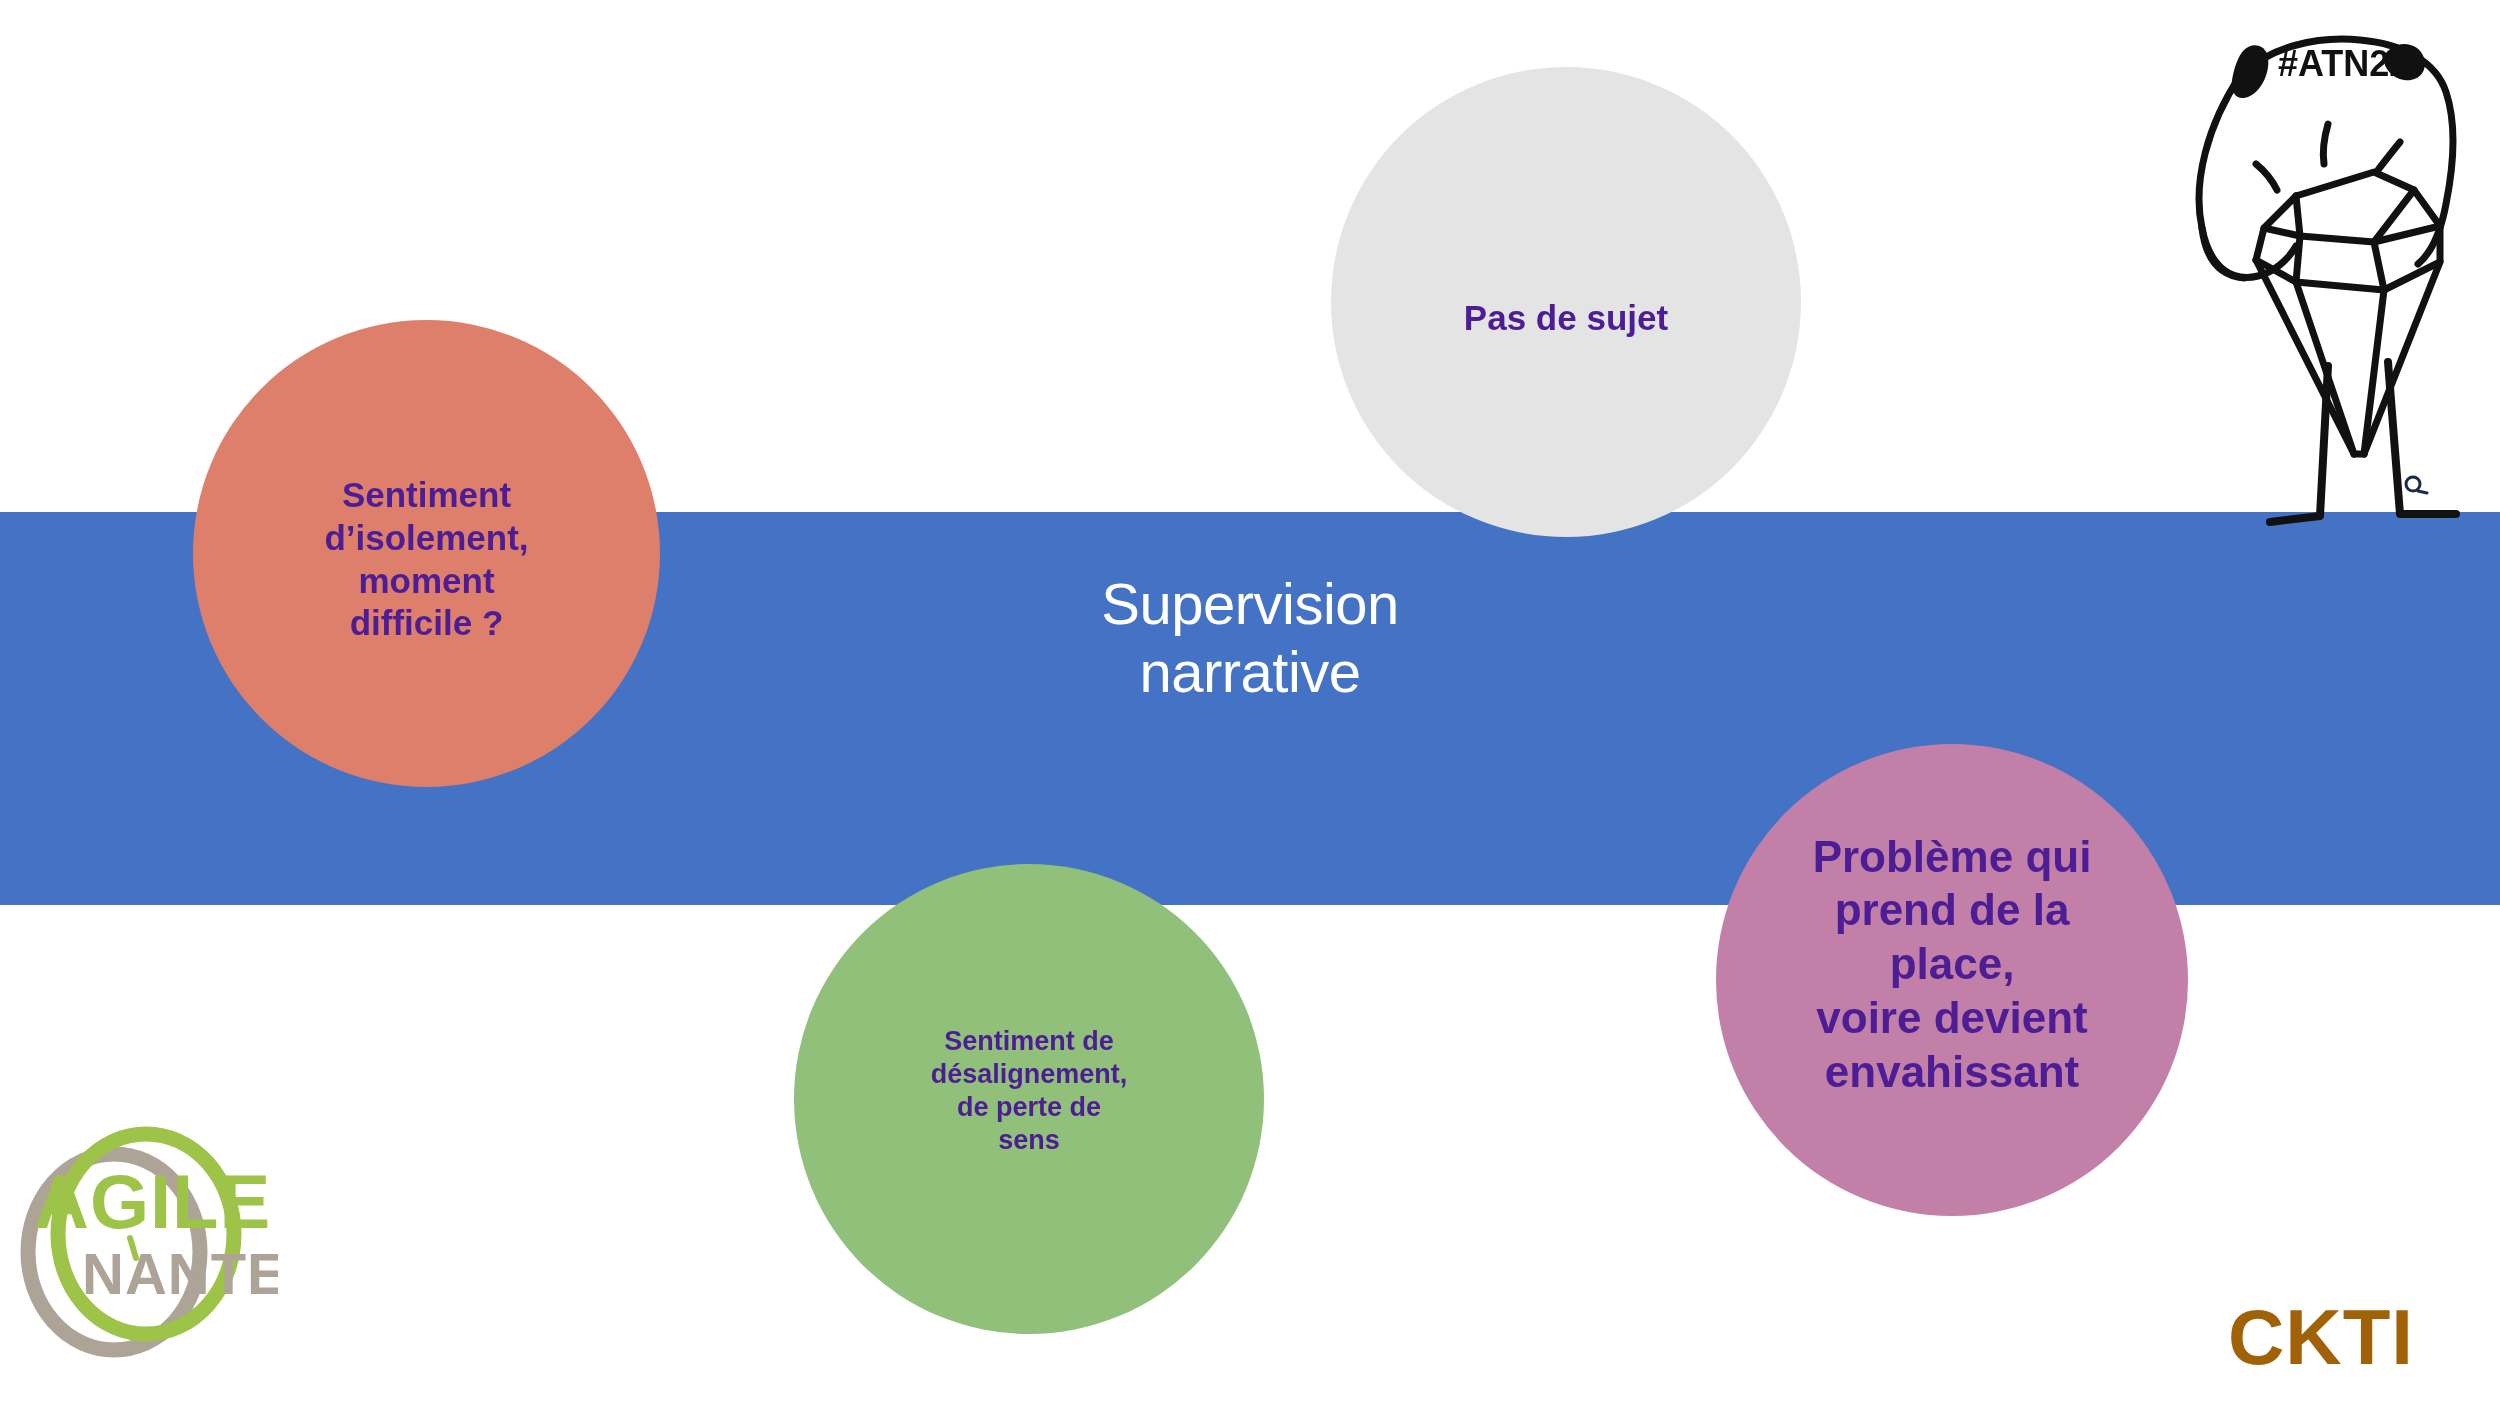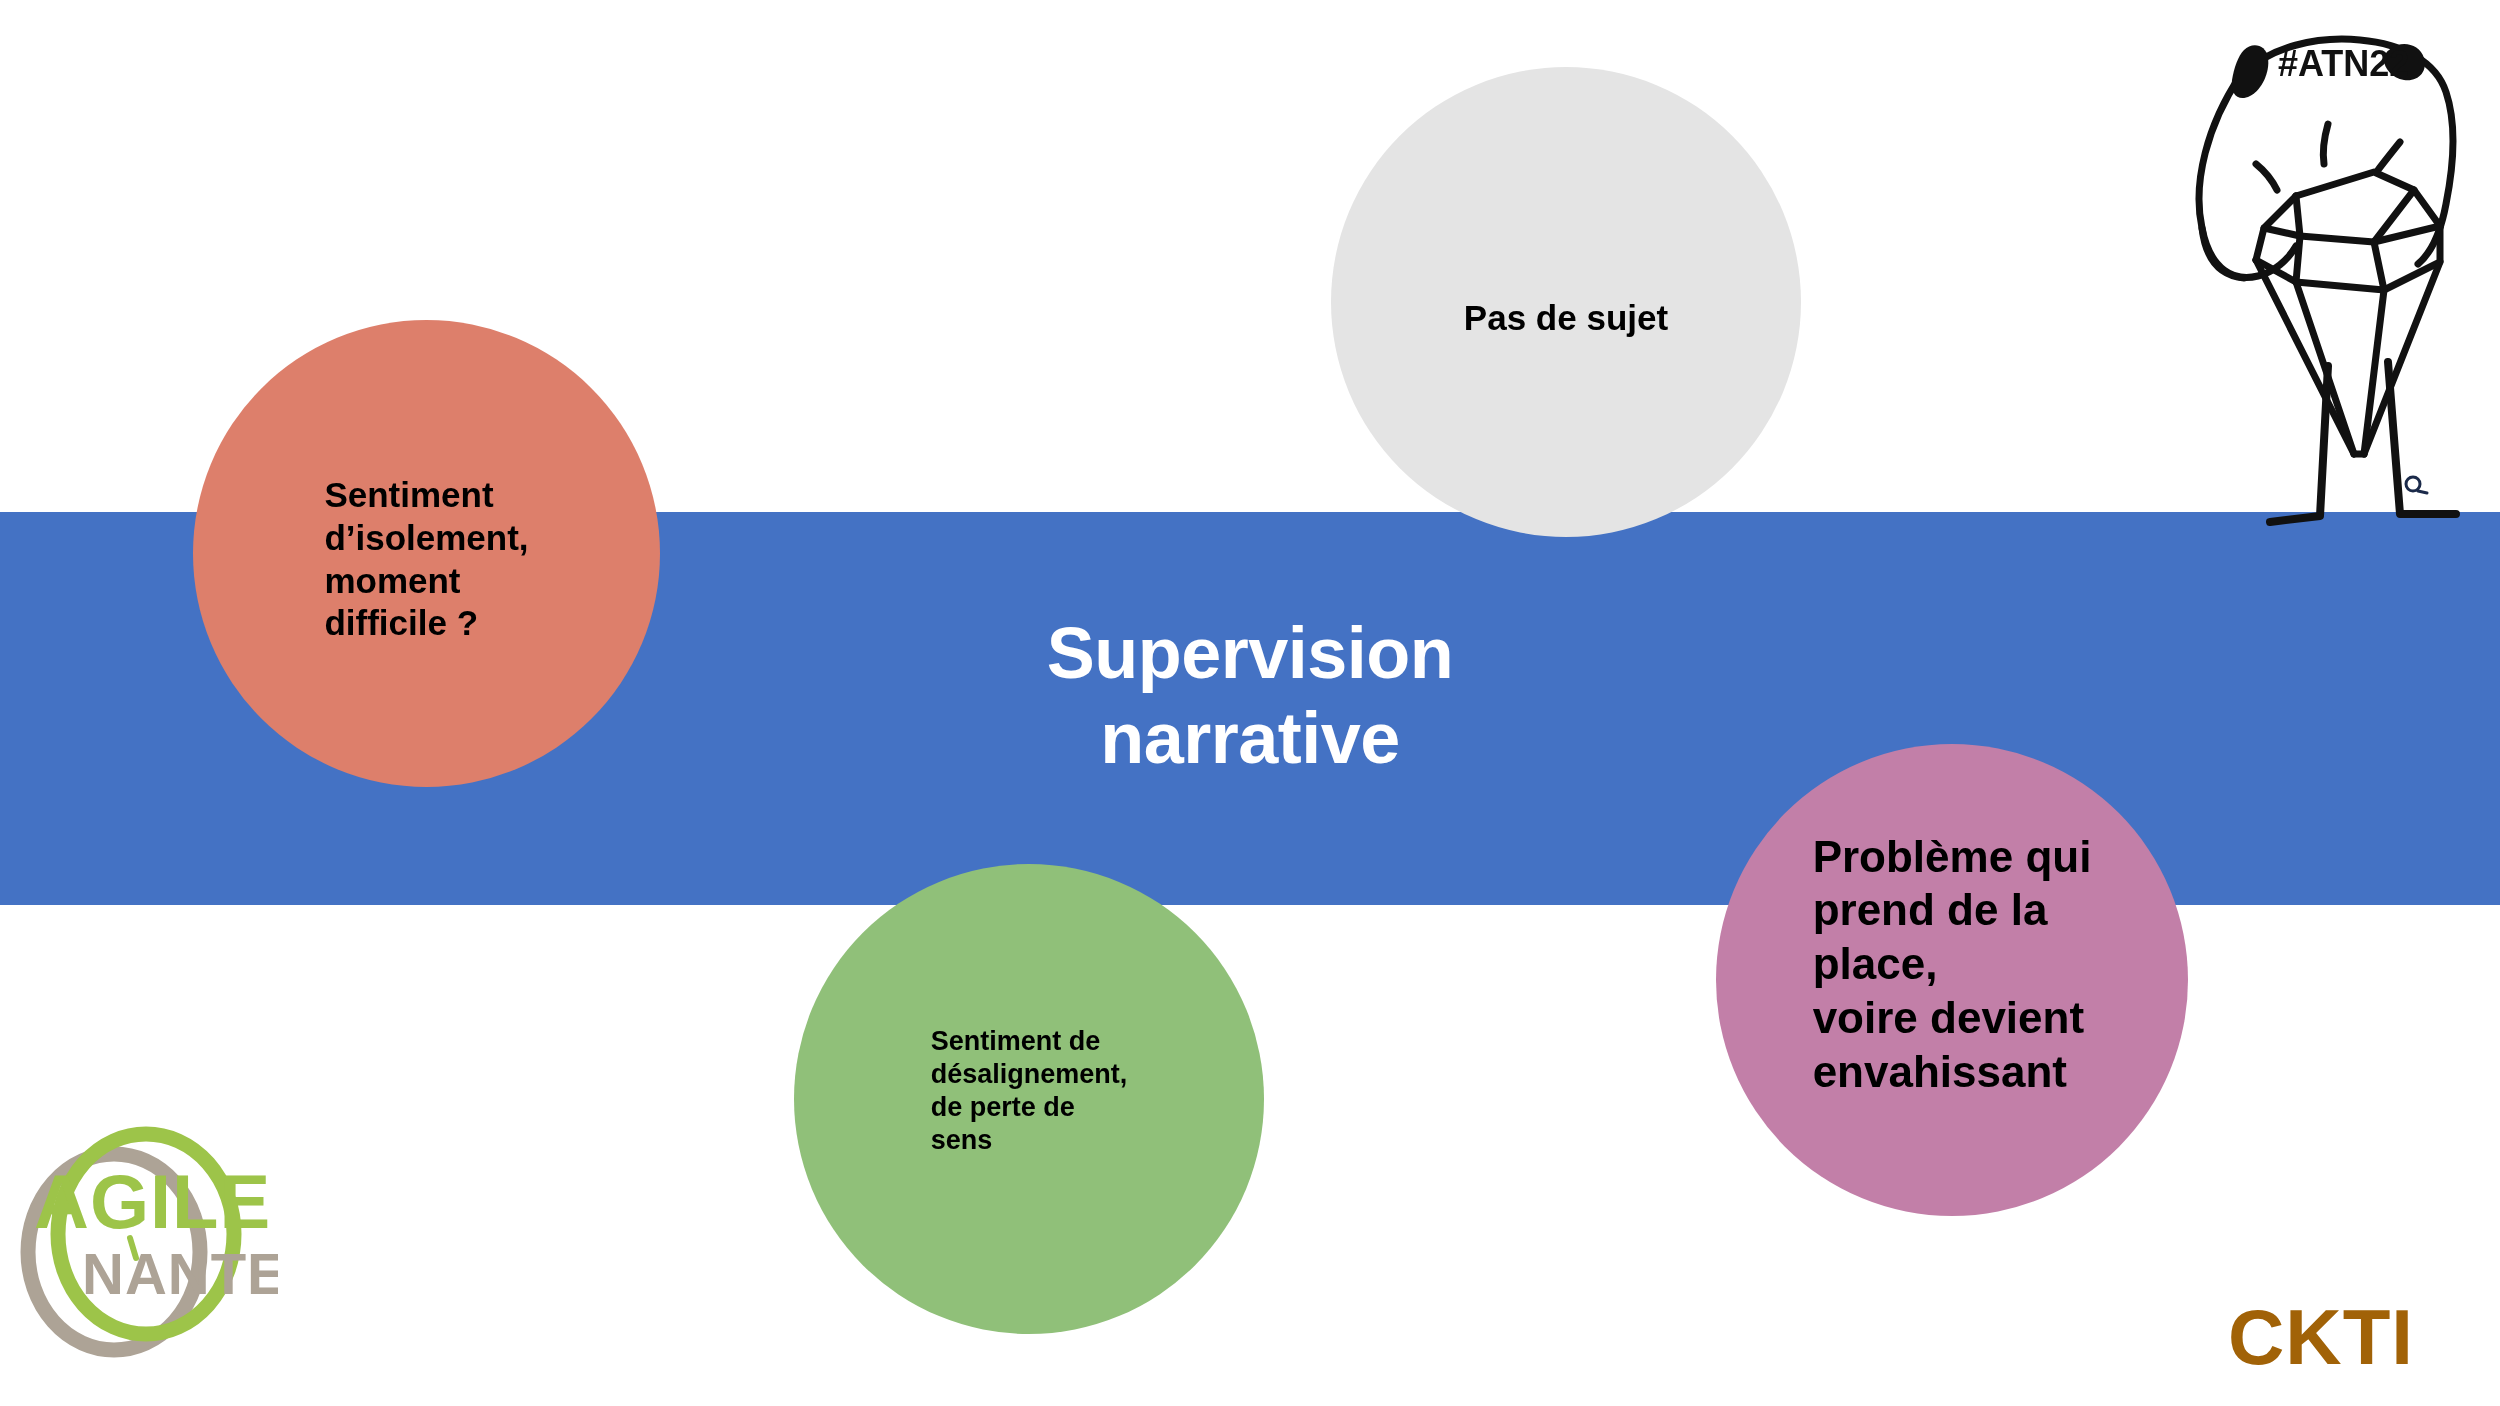--- a/index.html
+++ b/index.html
@@ -51,8 +51,8 @@
     display: flex;
     align-items: center;
     justify-content: center;
-    text-align: left;
-    color: #000000;
+    text-align: center;
+    color: #4c1d95;
     font-weight: bold;
     line-height: 1.22;
     white-space: pre-line;

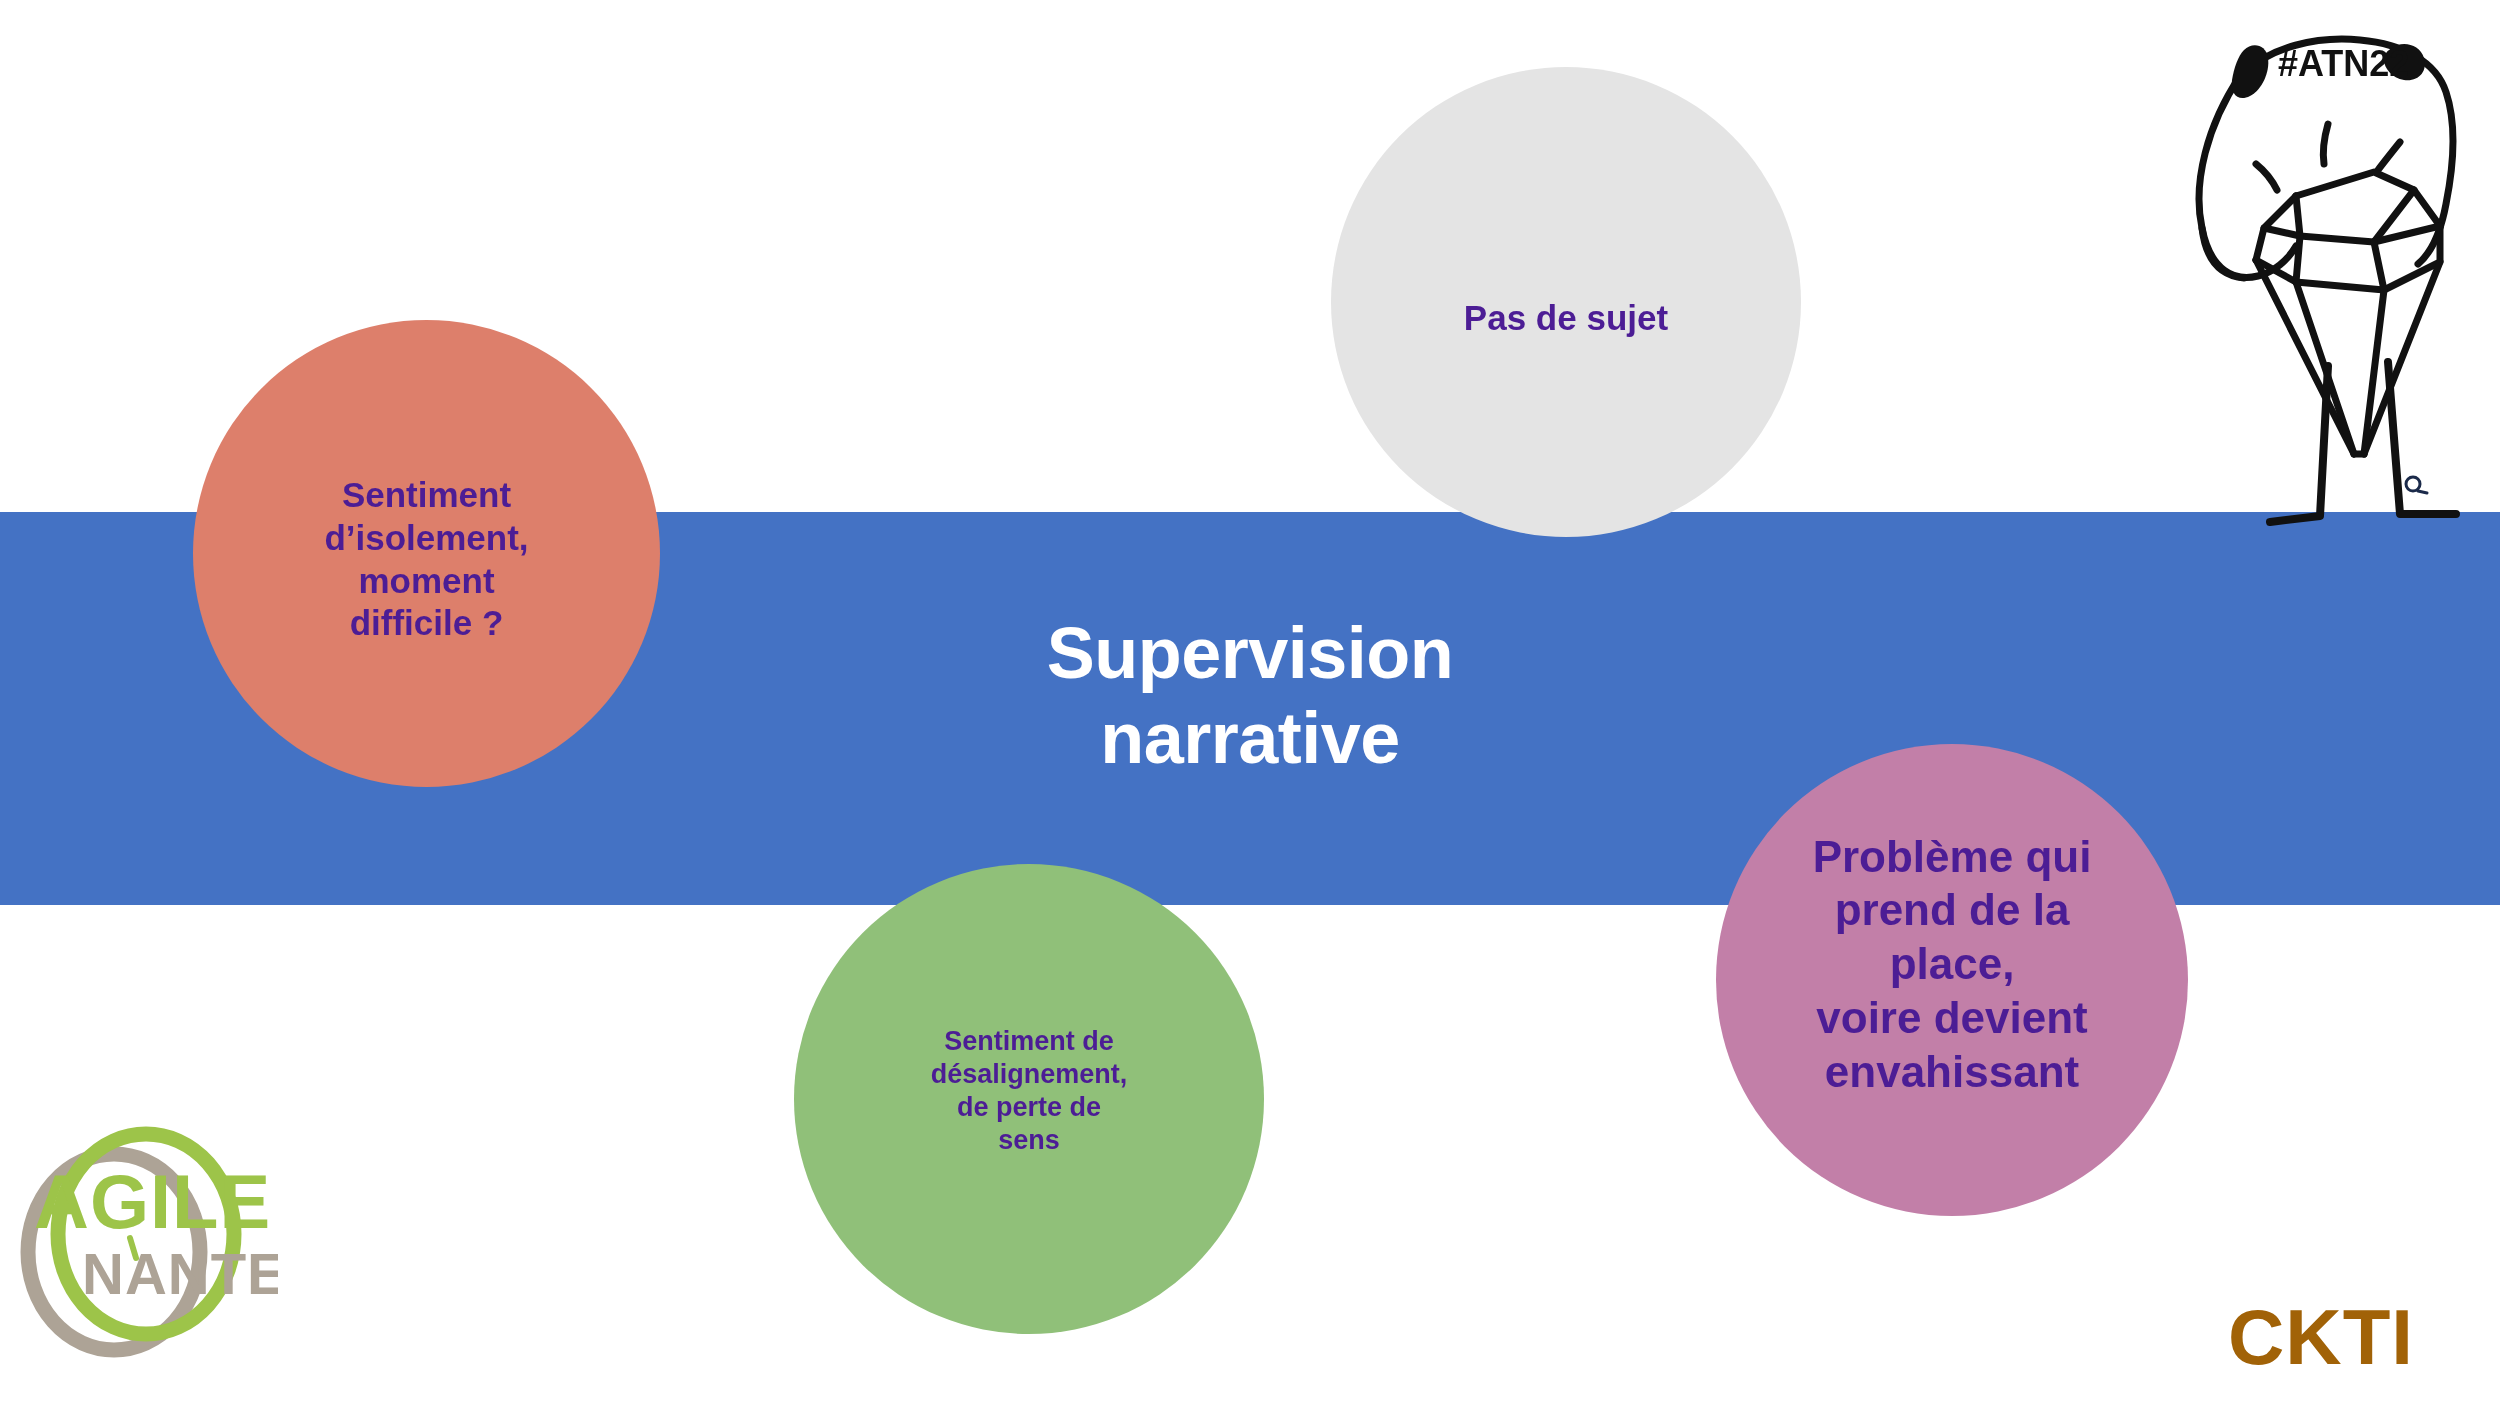--- a/index.html
+++ b/index.html
@@ -33,13 +33,13 @@
   .title {
     position: absolute;
     left: 860px;
-    top: 611px;
+    top: 570px;
     width: 780px;
     text-align: center;
     color: #ffffff;
-    font-size: 72px;
+    font-size: 58px;
     line-height: 1.18;
-    font-weight: 700;
+    font-weight: 400;
     letter-spacing: -0.5px;
     white-space: pre-line;
   }

